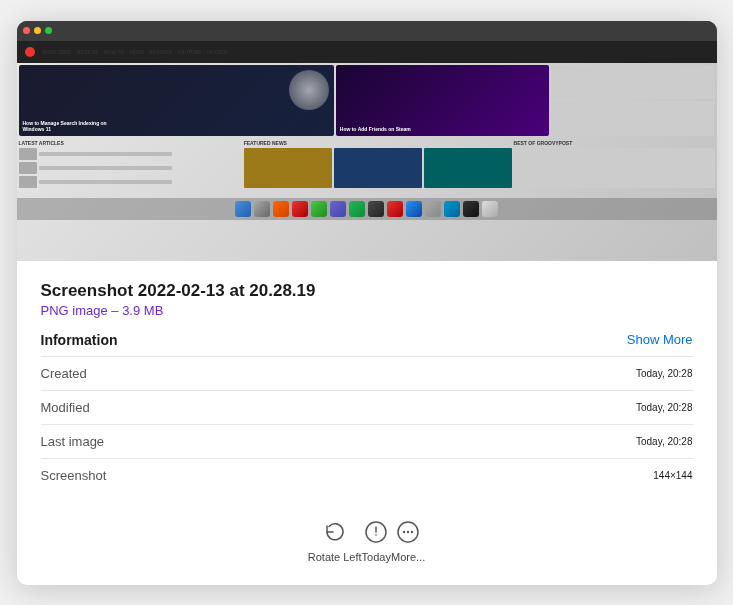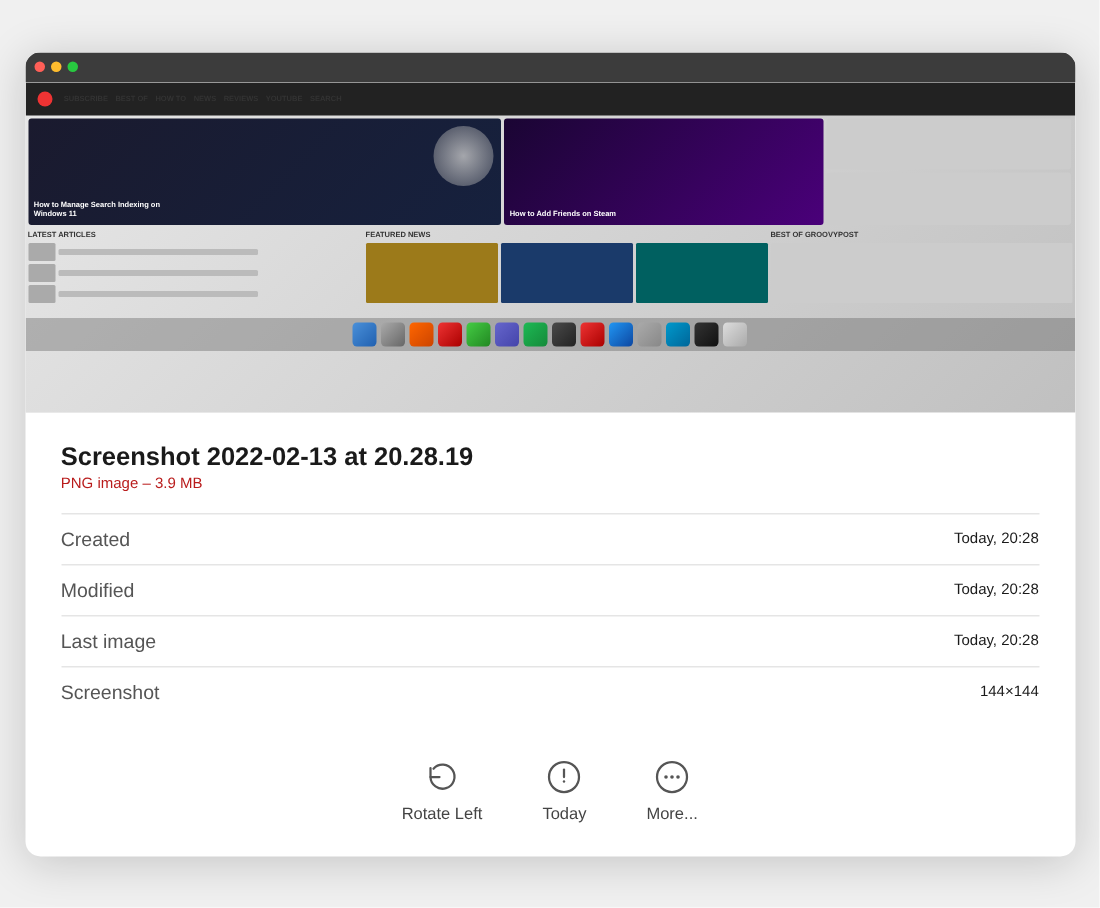--- a/index.html
+++ b/index.html
@@ -221,8 +221,8 @@
       margin-bottom: 2px;
     }
     .file-subtitle {
-      font-size: 10px;
-      color: #b91c1c;
+      font-size: 13px;
+      color: #6d28d9;
       margin-bottom: 14px;
     }
     .info-header {

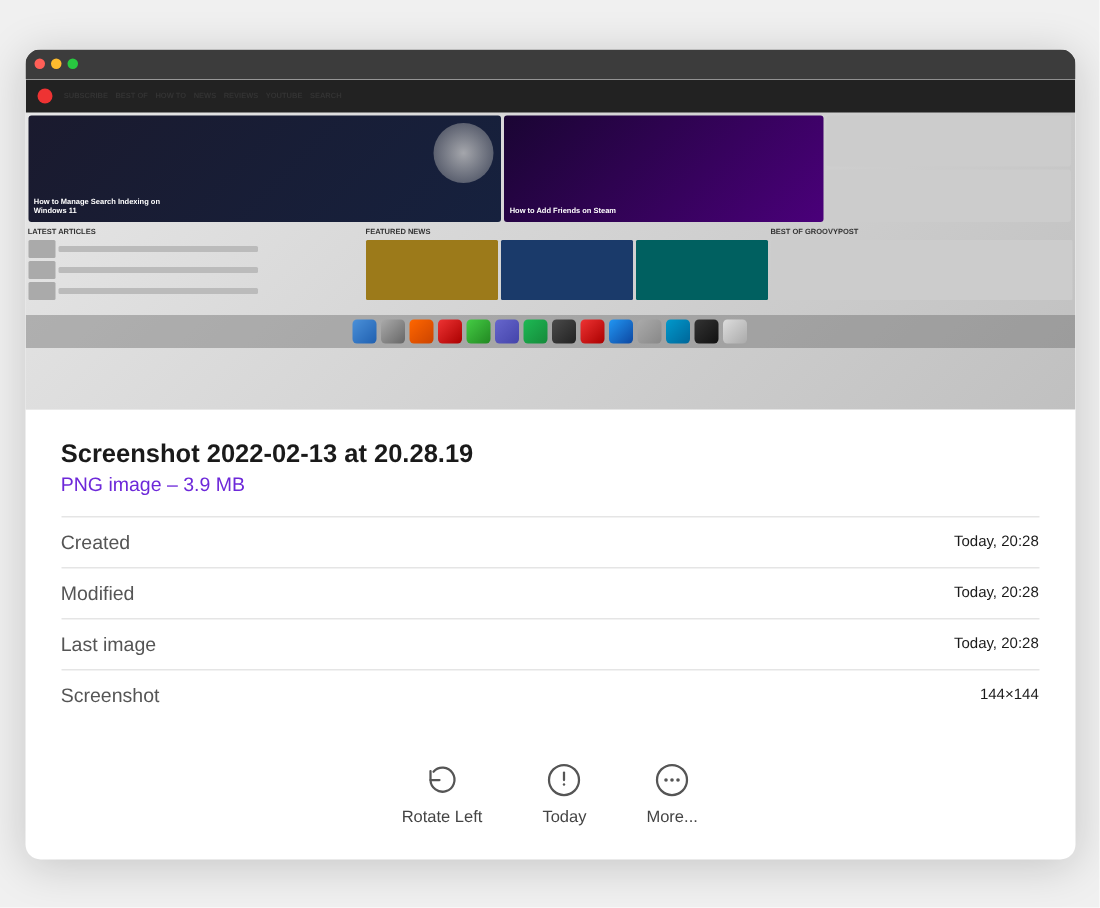--- a/index.html
+++ b/index.html
@@ -404,6 +404,10 @@
     <div class="file-title">Screenshot 2022-02-13 at 20.28.19</div>
     <div class="file-subtitle">PNG image – 3.9 MB</div>
 
+    <div class="info-header">
+      <span class="info-label">Information</span>
+      <button class="show-more-btn">Show More</button>
+    </div>
 
     <div class="info-table">
       <div class="info-row">

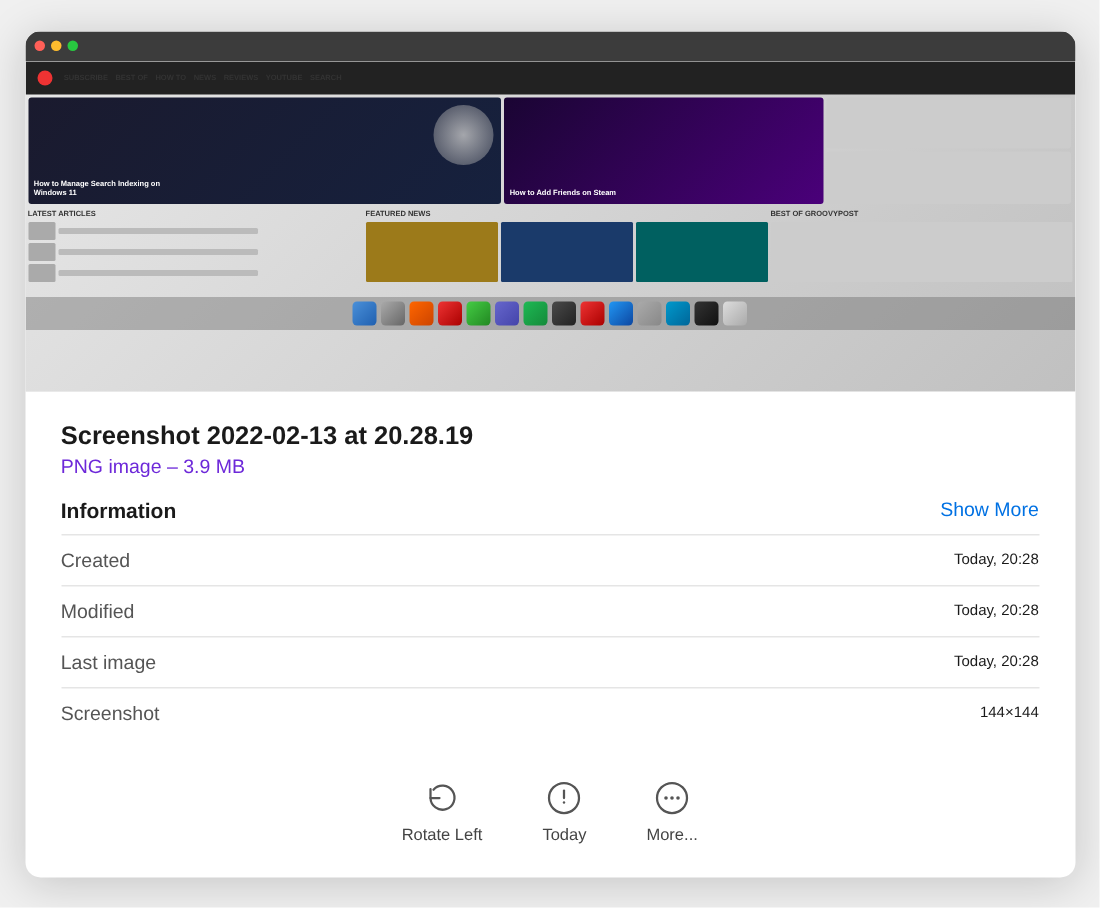--- a/index.html
+++ b/index.html
@@ -266,7 +266,6 @@
     .bottom-toolbar {
       display: flex;
       justify-content: center;
-      gap: 40px;
       padding: 18px 0 22px 0;
       margin-top: 8px;
     }

